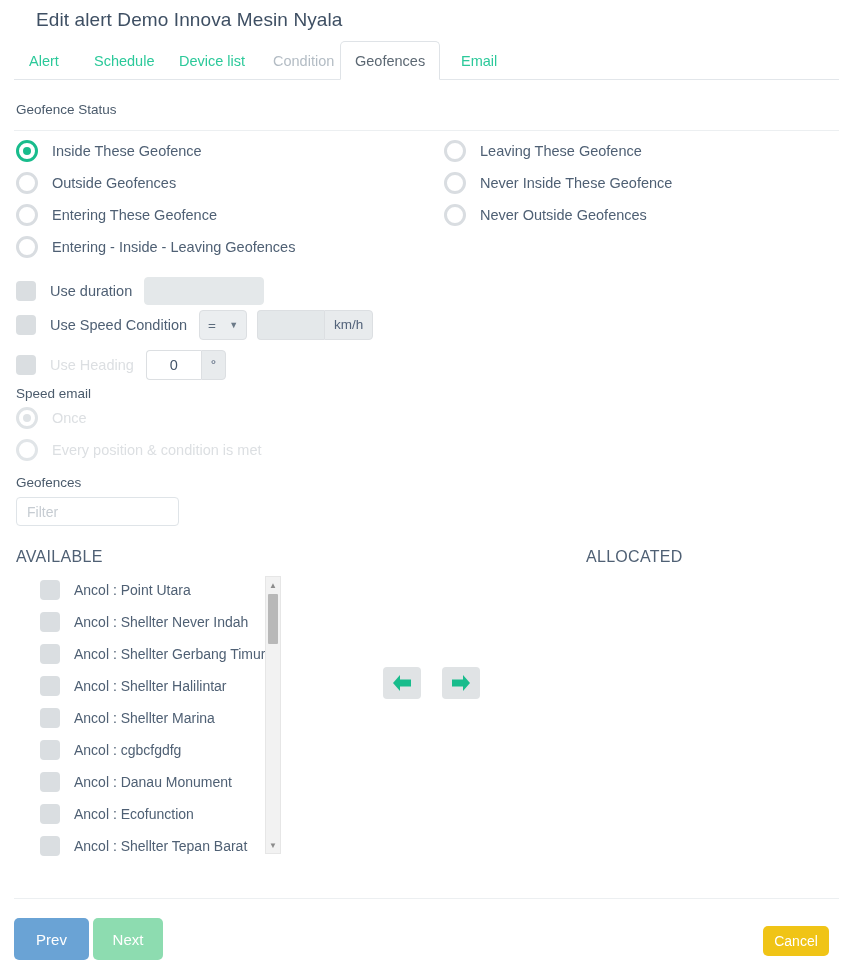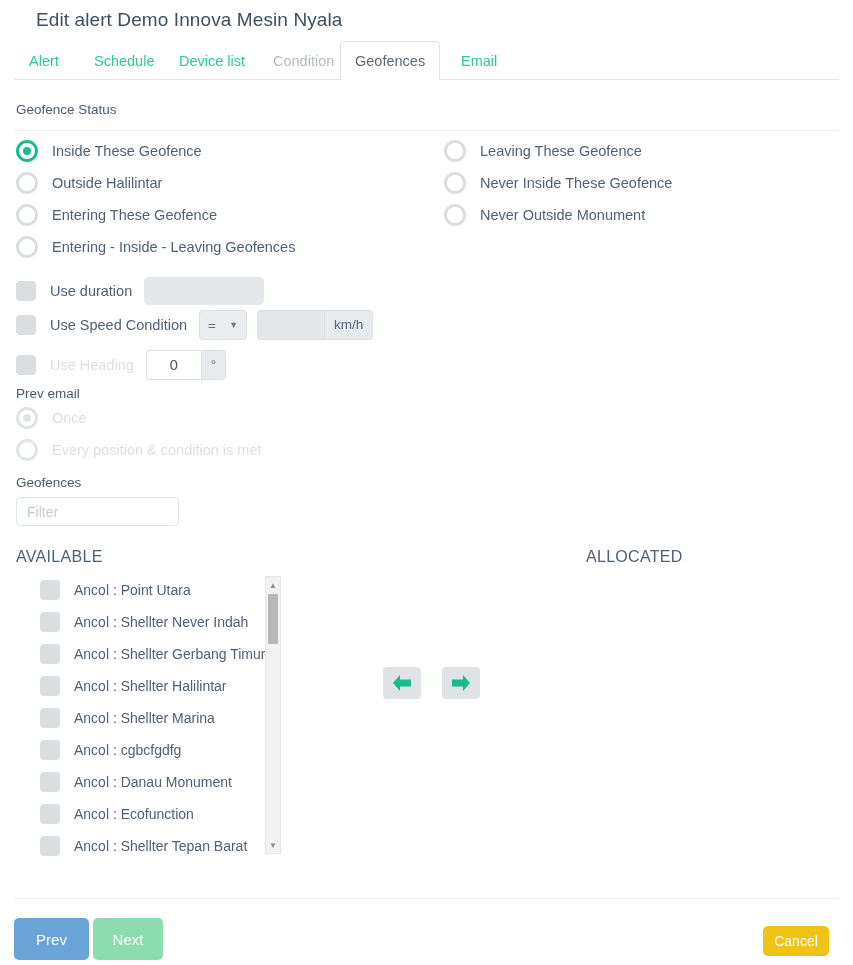--- a/index.html
+++ b/index.html
@@ -188,7 +188,7 @@
   </div>
   <div class="radio-row" style="left:16px; top:172px">
     <span class="radio"></span>
-    <span class="radio-label">Outside Halilintar</span>
+    <span class="radio-label">Outside Geofences</span>
   </div>
   <div class="radio-row" style="left:16px; top:204px">
     <span class="radio"></span>

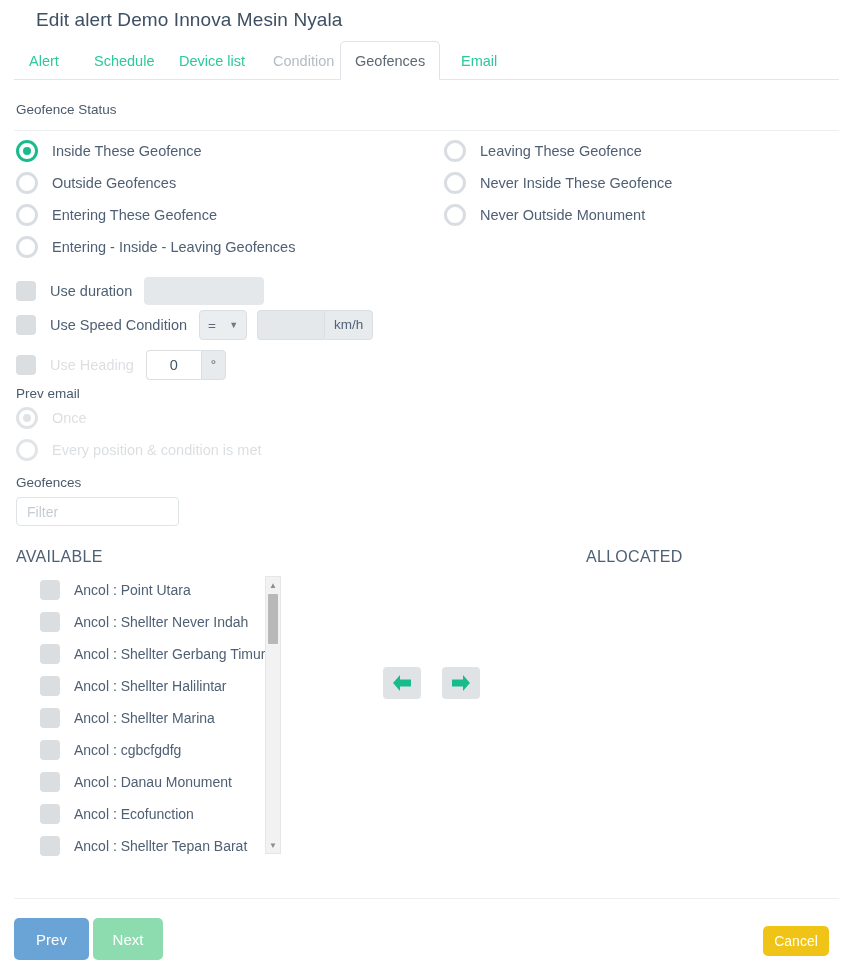--- a/index.html
+++ b/index.html
@@ -209,7 +209,7 @@
   </div>
   <div class="radio-row" style="left:444px; top:204px">
     <span class="radio"></span>
-    <span class="radio-label">Never Outside Monument</span>
+    <span class="radio-label">Never Outside Geofences</span>
   </div>
 
   <div class="chk-row" style="left:16px; top:277px">

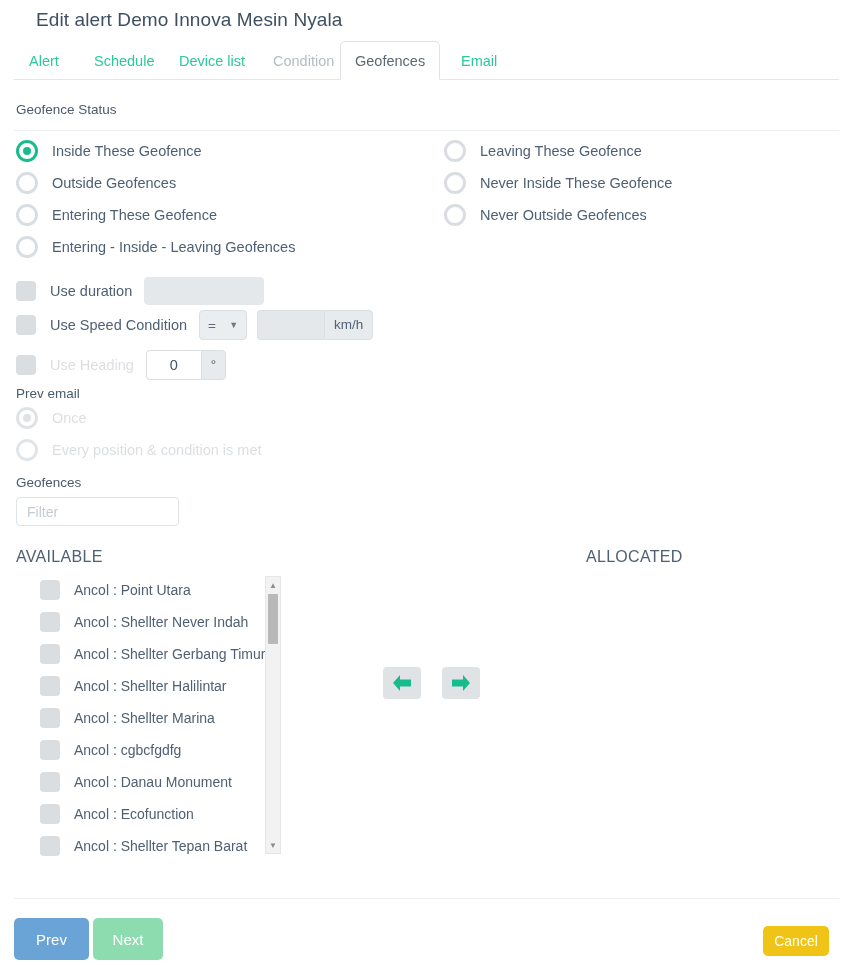--- a/index.html
+++ b/index.html
@@ -242,7 +242,7 @@
     </span>
   </div>
 
-  <div class="sect-label" style="left:16px; top:386px; font-weight:400">Prev email</div>
+  <div class="sect-label" style="left:16px; top:386px; font-weight:400">Speed email</div>
   <div class="radio-row" style="left:16px; top:407px">
     <span class="radio dis on"></span>
     <span class="radio-label dis">Once</span>

